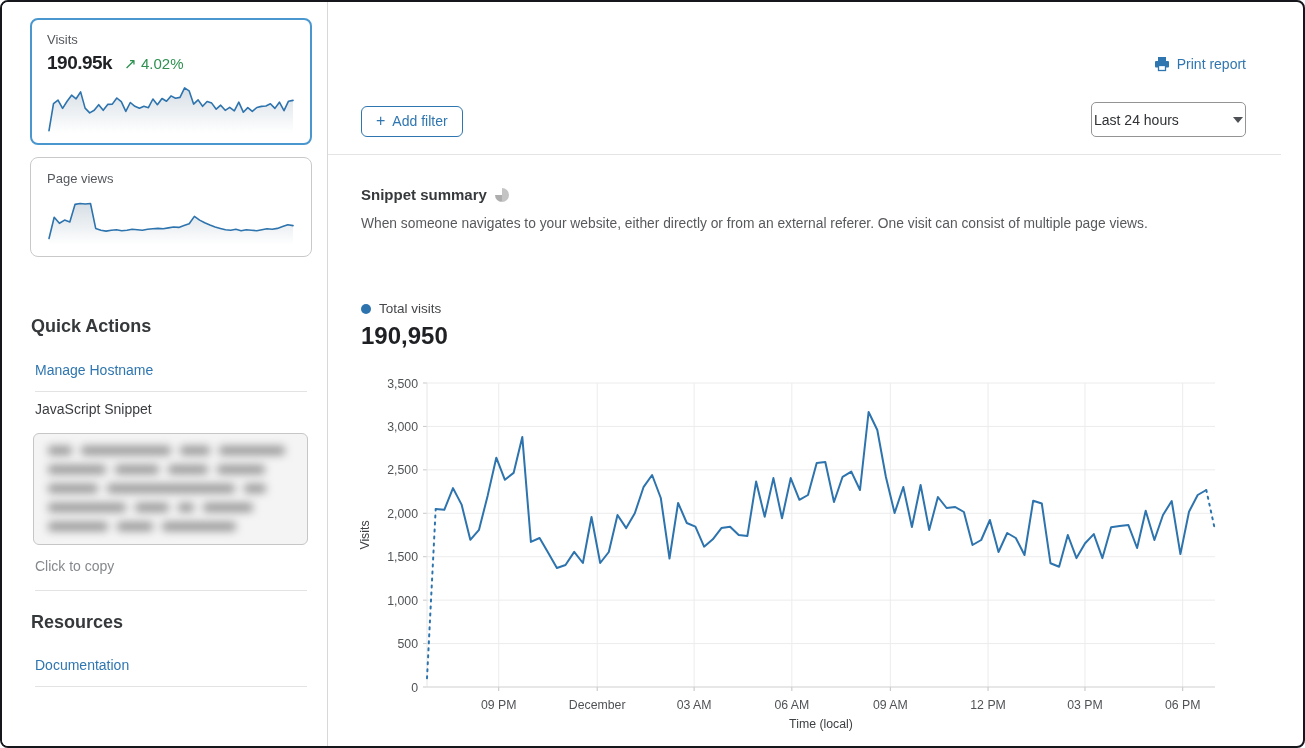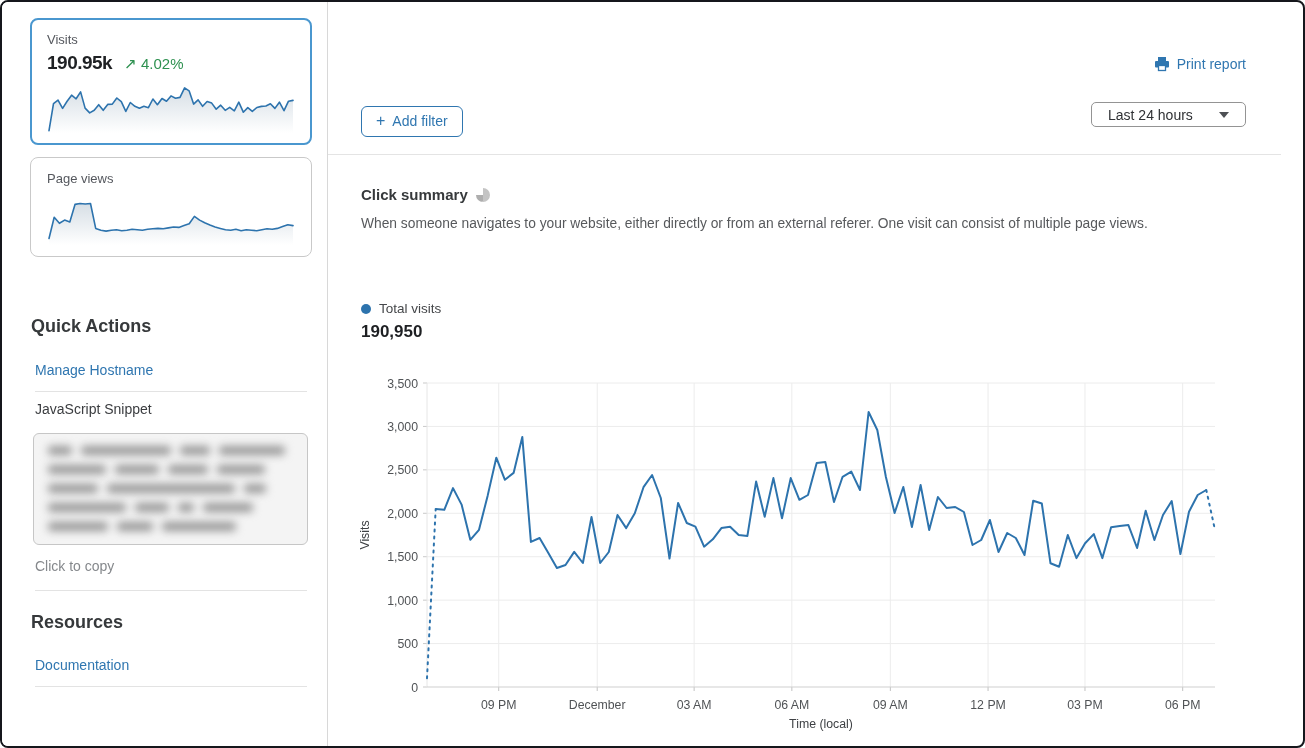--- a/index.html
+++ b/index.html
@@ -34,7 +34,7 @@
   .print-btn { position:absolute; right:57px; top:54px; display:flex; align-items:center; gap:7px; font-size:14px; color:#2f76b0; cursor:pointer; }
   .add-filter { position:absolute; left:33px; top:104px; display:inline-flex; align-items:center; gap:7px; border:1px solid #2f76b0; color:#2f76b0; border-radius:6px; font-size:14px; font-weight:500; padding:6px 14px 7px; background:#fff; cursor:pointer; }
   .plus { font-size:16px; font-weight:400; line-height:1; }
-  .range-select { position:absolute; right:57px; top:100px; width:155px; height:25px; border:1px solid #949494; border-radius:5px; background:#fff; display:flex; align-items:center; justify-content:space-between; padding:0 16px; font-size:14px; color:#2f3134; cursor:pointer; }
+  .range-select { position:absolute; right:57px; top:100px; width:155px; height:35px; border:1px solid #949494; border-radius:5px; background:#fff; display:flex; align-items:center; justify-content:space-between; padding:0 2px; font-size:14px; color:#2f3134; cursor:pointer; }
   .caret { width:0; height:0; border-left:5px solid transparent; border-right:5px solid transparent; border-top:6px solid #4d5054; }
   .header-rule { position:absolute; left:0; right:22px; top:152px; height:1px; background:#e4e4e4; }
 

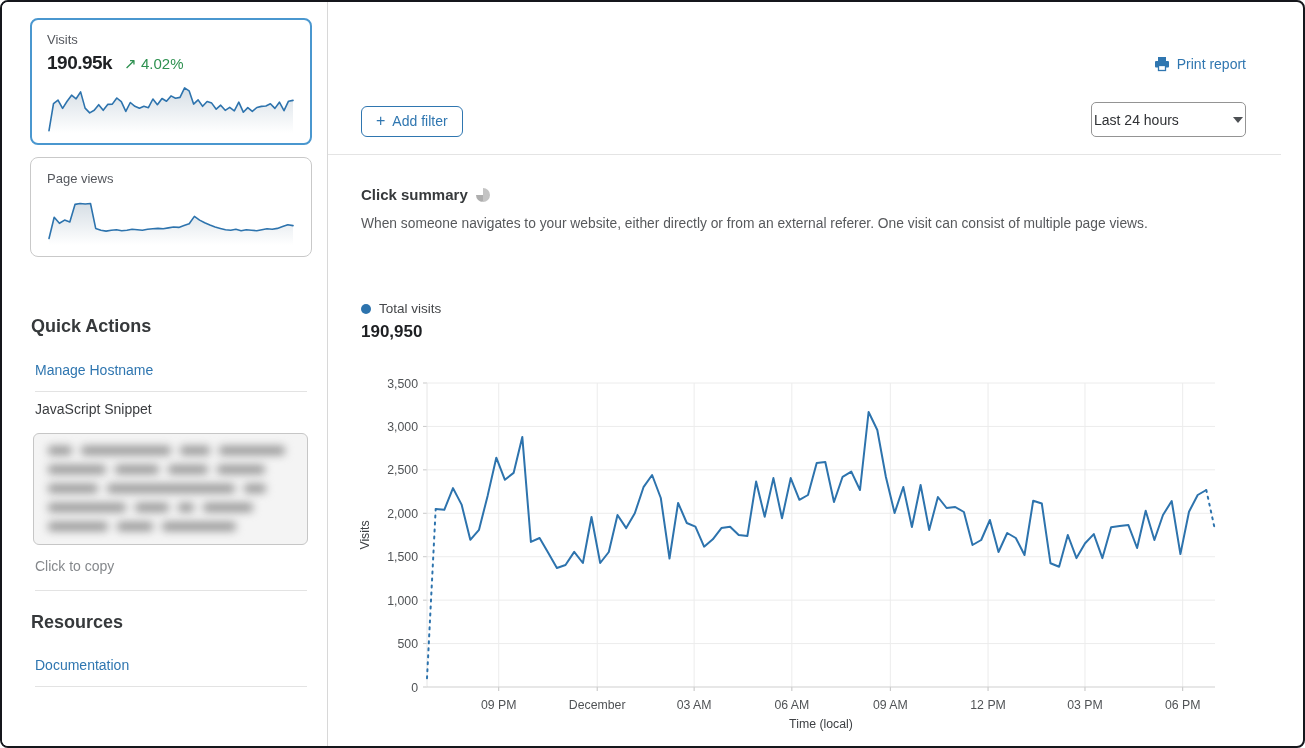--- a/index.html
+++ b/index.html
@@ -163,7 +163,7 @@
     <div class="header-rule"></div>
 
     <div class="summary-title">
-      <span>Click summary</span>
+      <span>Snippet summary</span>
       <span class="help-icon"></span>
     </div>
     <div class="summary-desc">When someone navigates to your website, either directly or from an external referer. One visit can consist of multiple page views.</div>

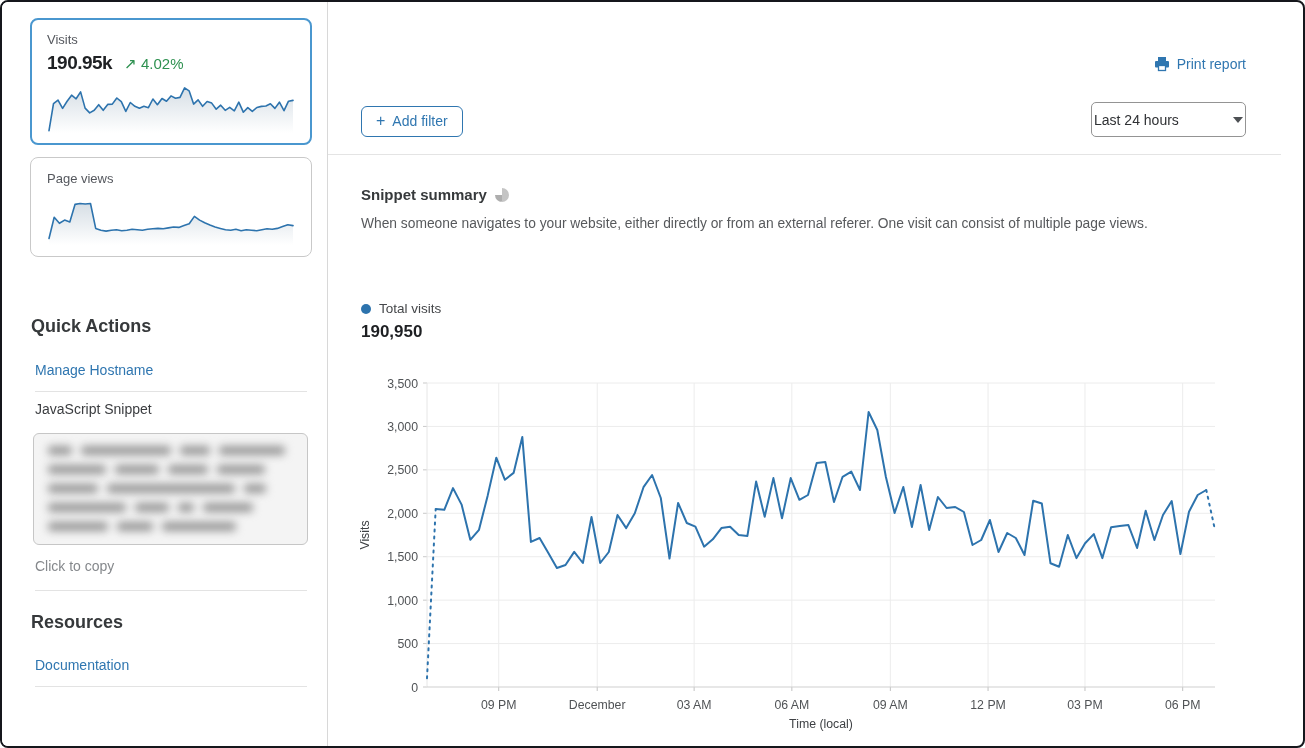--- a/index.html
+++ b/index.html
@@ -50,7 +50,7 @@
 
   .legend { position:absolute; left:33px; top:299px; display:flex; align-items:center; gap:8px; font-size:13.5px; color:#45474a; }
   .legend-dot { width:10px; height:10px; border-radius:50%; background:#2d73ad; }
-  .total-value { position:absolute; left:33px; top:320px; font-size:17px; font-weight:700; color:#1e2023; }
+  .total-value { position:absolute; left:33px; top:320px; font-size:24px; font-weight:700; color:#1e2023; }
 
   .chart-wrap { position:absolute; left:0; top:370px; }
   svg text { font-family:"Liberation Sans","DejaVu Sans",sans-serif; }

